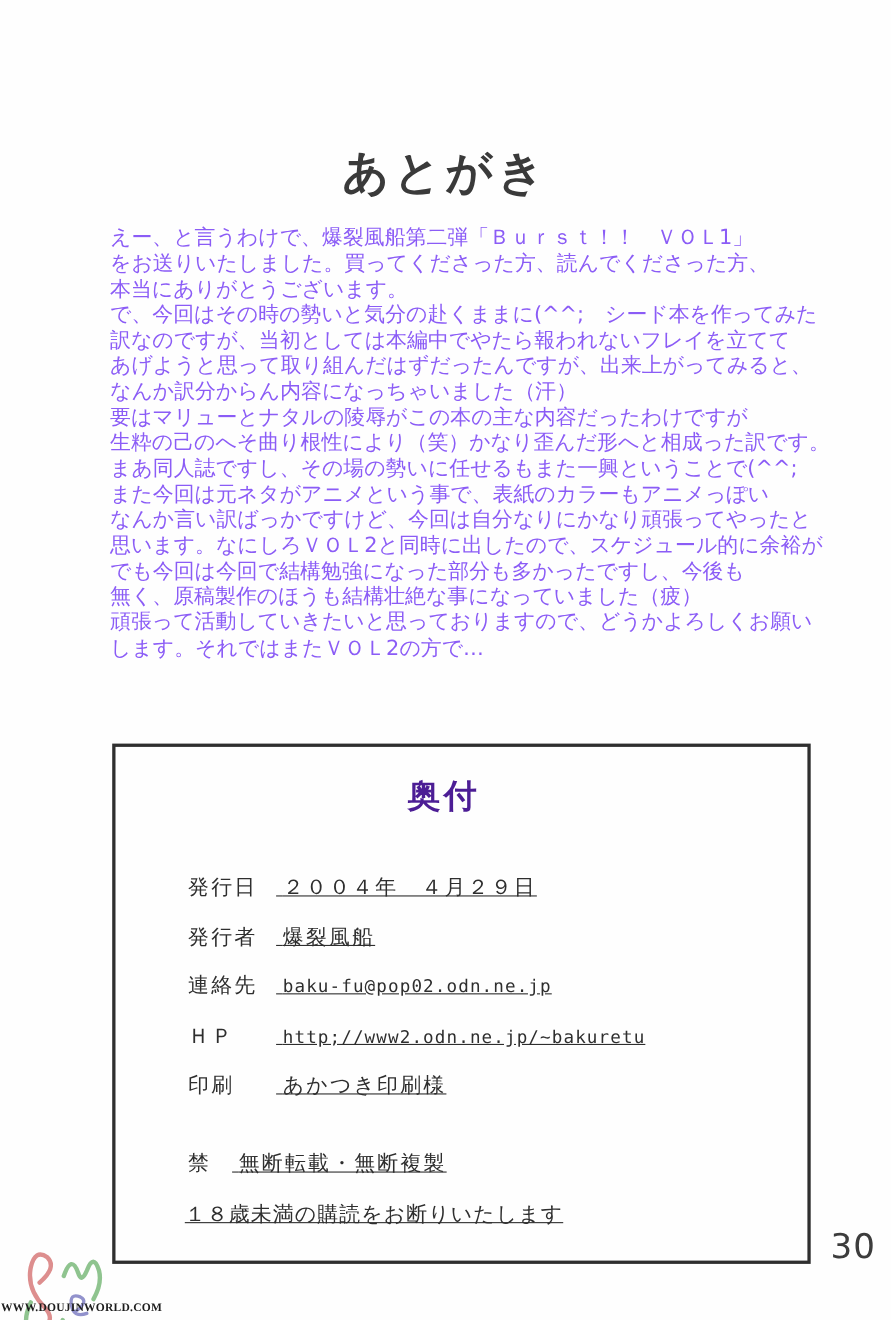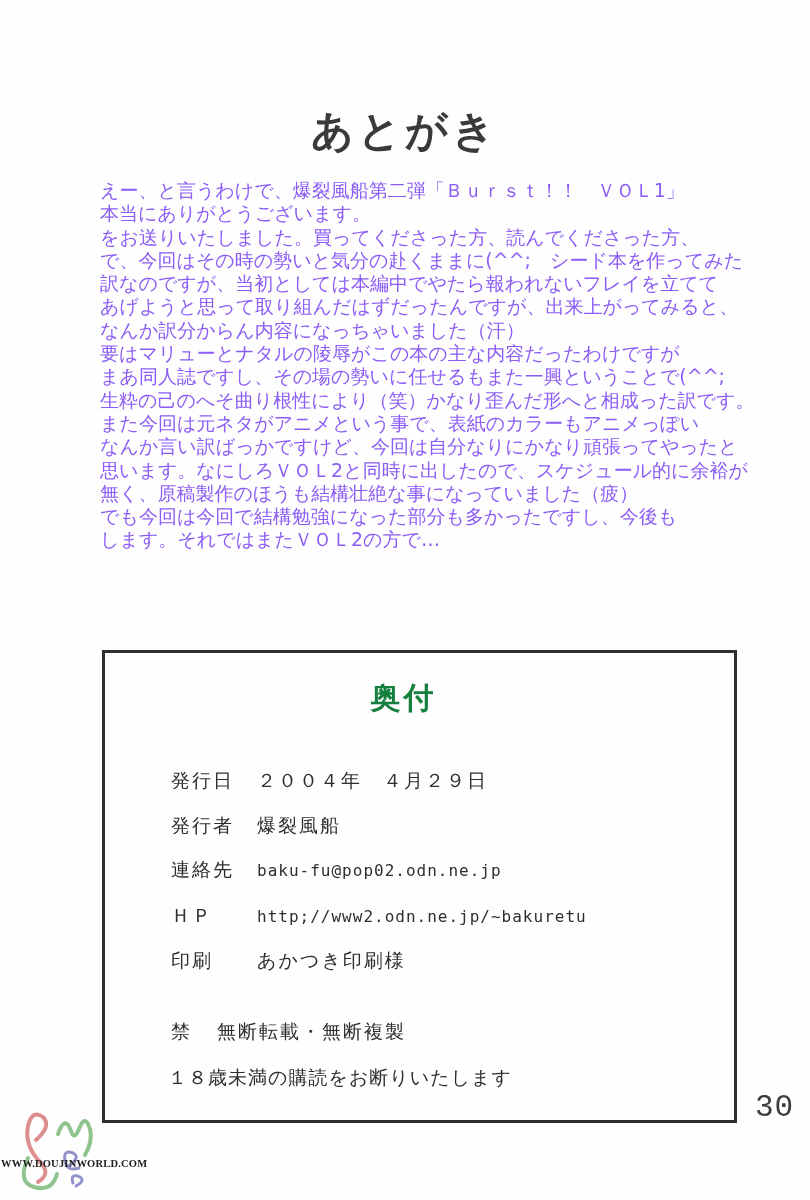--- a/index.html
+++ b/index.html
@@ -9,7 +9,7 @@
     font-family:"DejaVu Sans","Liberation Sans",sans-serif;
     color:#2d2d2d;
   }
-  .page{position:absolute;inset:0;}
+  .page{position:absolute;inset:0;margin-top:26px;}
 
   
   .title{

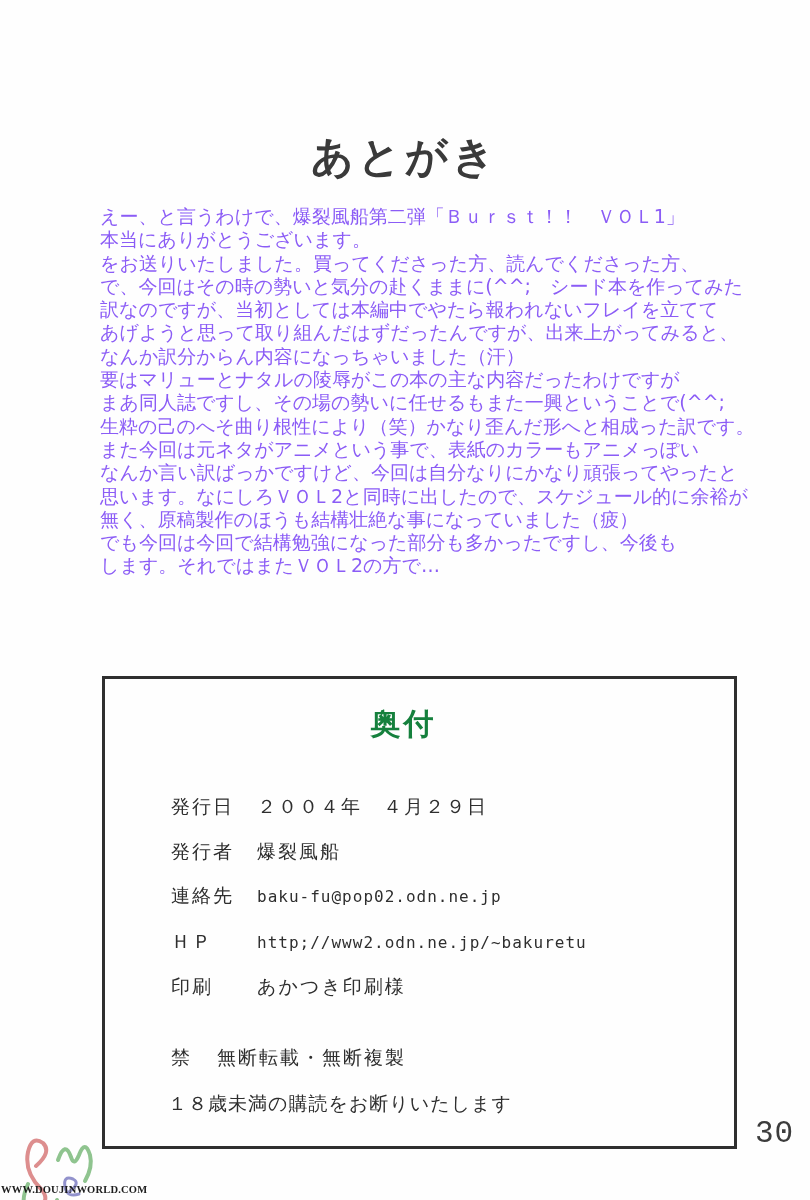--- a/index.html
+++ b/index.html
@@ -83,8 +83,8 @@
 
   <div class="afterword">
     <div class="line">えー、と言うわけで、爆裂風船第二弾「Ｂｕｒｓｔ！！　ＶＯＬ1」</div>
+    <div class="line">をお送りいたしました。買ってくださった方、読んでくださった方、</div>
     <div class="line">本当にありがとうございます。</div>
-    <div class="line">をお送りいたしました。買ってくださった方、読んでくださった方、</div>
     <div class="line">で、今回はその時の勢いと気分の赴くままに(^^;　シード本を作ってみた</div>
     <div class="line">訳なのですが、当初としては本編中でやたら報われないフレイを立てて</div>
     <div class="line">あげようと思って取り組んだはずだったんですが、出来上がってみると、</div>

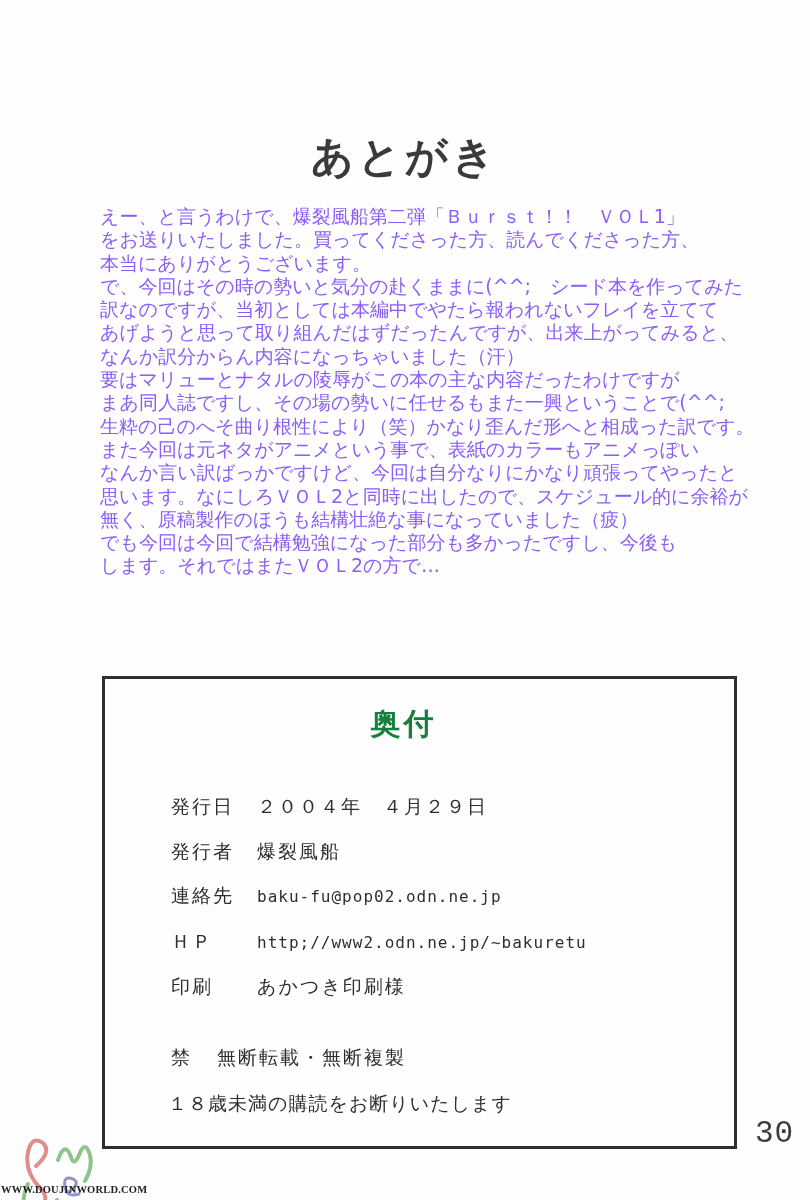--- a/index.html
+++ b/index.html
@@ -90,8 +90,8 @@
     <div class="line">あげようと思って取り組んだはずだったんですが、出来上がってみると、</div>
     <div class="line">なんか訳分からん内容になっちゃいました（汗）</div>
     <div class="line">要はマリューとナタルの陵辱がこの本の主な内容だったわけですが</div>
+    <div class="line">生粋の己のへそ曲り根性により（笑）かなり歪んだ形へと相成った訳です。</div>
     <div class="line">まあ同人誌ですし、その場の勢いに任せるもまた一興ということで(^^;</div>
-    <div class="line">生粋の己のへそ曲り根性により（笑）かなり歪んだ形へと相成った訳です。</div>
     <div class="line">また今回は元ネタがアニメという事で、表紙のカラーもアニメっぽい</div>
     <div class="line">なんか言い訳ばっかですけど、今回は自分なりにかなり頑張ってやったと</div>
     <div class="line">思います。なにしろＶＯＬ2と同時に出したので、スケジュール的に余裕が</div>

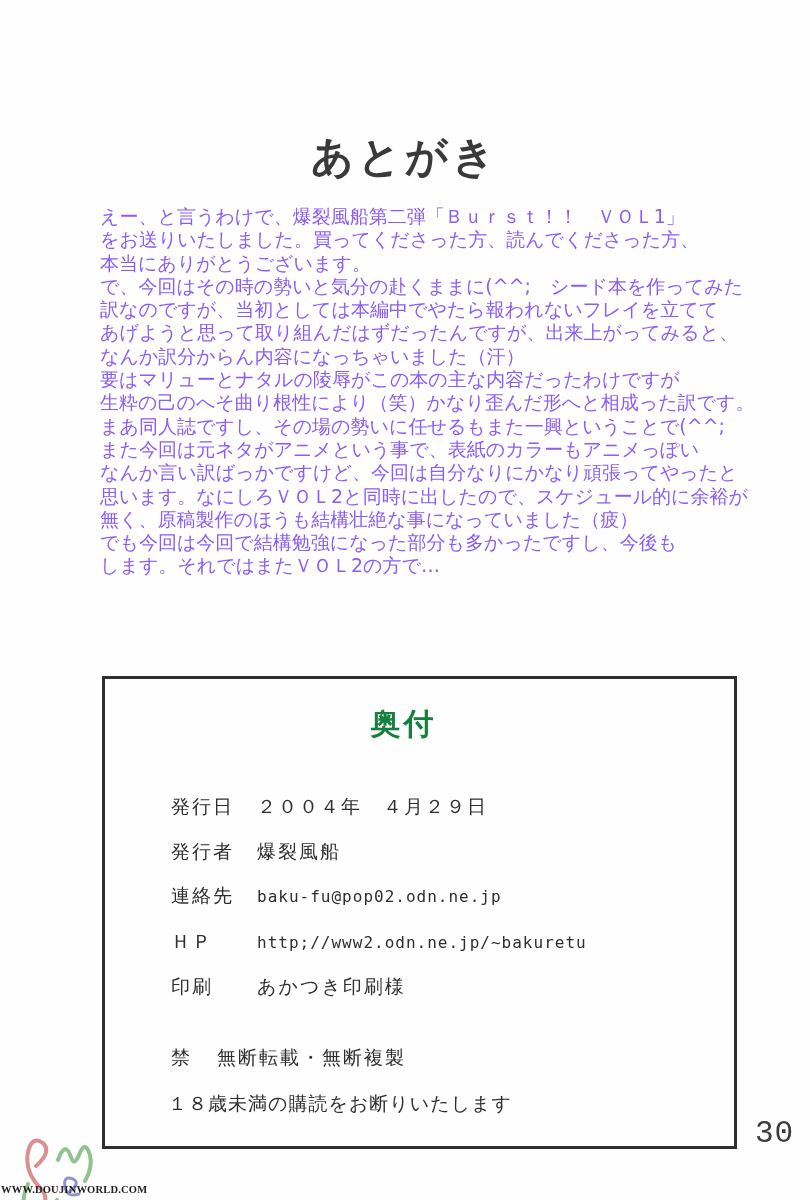--- a/index.html
+++ b/index.html
@@ -95,8 +95,8 @@
     <div class="line">また今回は元ネタがアニメという事で、表紙のカラーもアニメっぽい</div>
     <div class="line">なんか言い訳ばっかですけど、今回は自分なりにかなり頑張ってやったと</div>
     <div class="line">思います。なにしろＶＯＬ2と同時に出したので、スケジュール的に余裕が</div>
+    <div class="line">でも今回は今回で結構勉強になった部分も多かったですし、今後も</div>
     <div class="line">無く、原稿製作のほうも結構壮絶な事になっていました（疲）</div>
-    <div class="line">でも今回は今回で結構勉強になった部分も多かったですし、今後も</div>
     <div class="line">します。それではまたＶＯＬ2の方で…</div>
   </div>
 

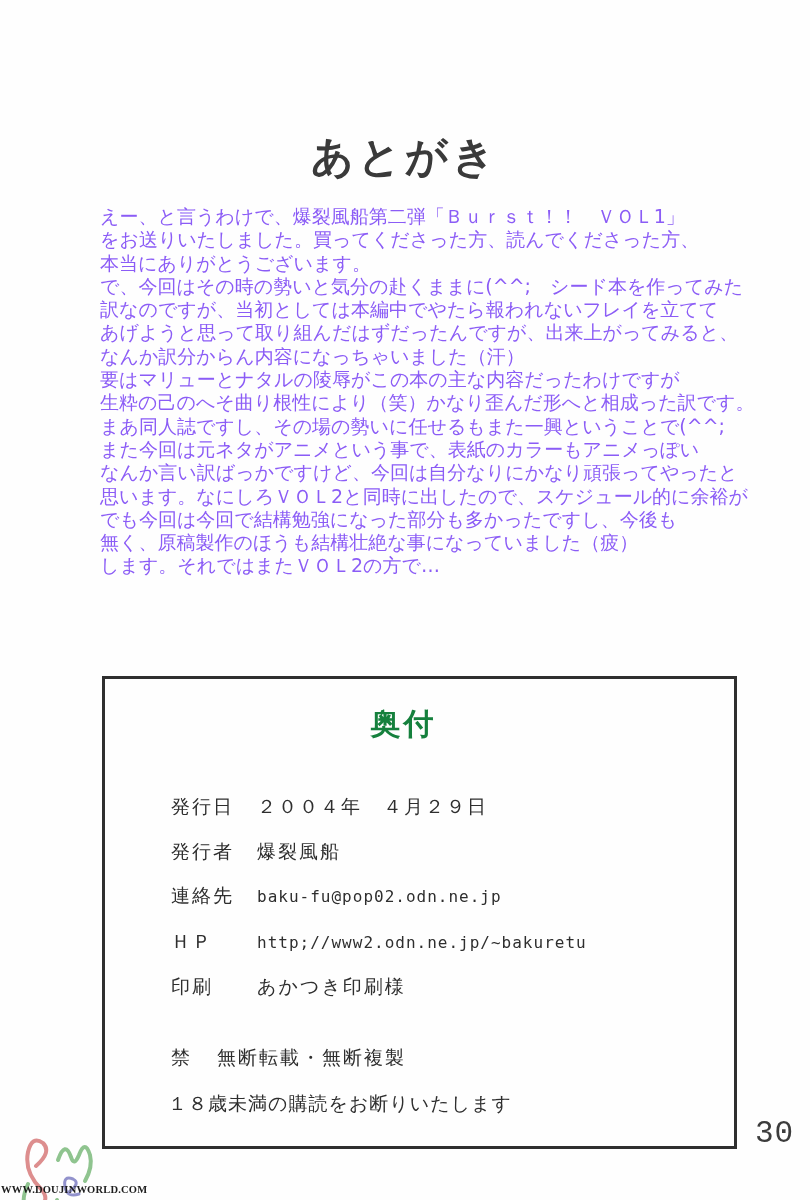--- a/index.html
+++ b/index.html
@@ -97,6 +97,7 @@
     <div class="line">思います。なにしろＶＯＬ2と同時に出したので、スケジュール的に余裕が</div>
     <div class="line">でも今回は今回で結構勉強になった部分も多かったですし、今後も</div>
     <div class="line">無く、原稿製作のほうも結構壮絶な事になっていました（疲）</div>
+    <div class="line">頑張って活動していきたいと思っておりますので、どうかよろしくお願い</div>
     <div class="line">します。それではまたＶＯＬ2の方で…</div>
   </div>
 

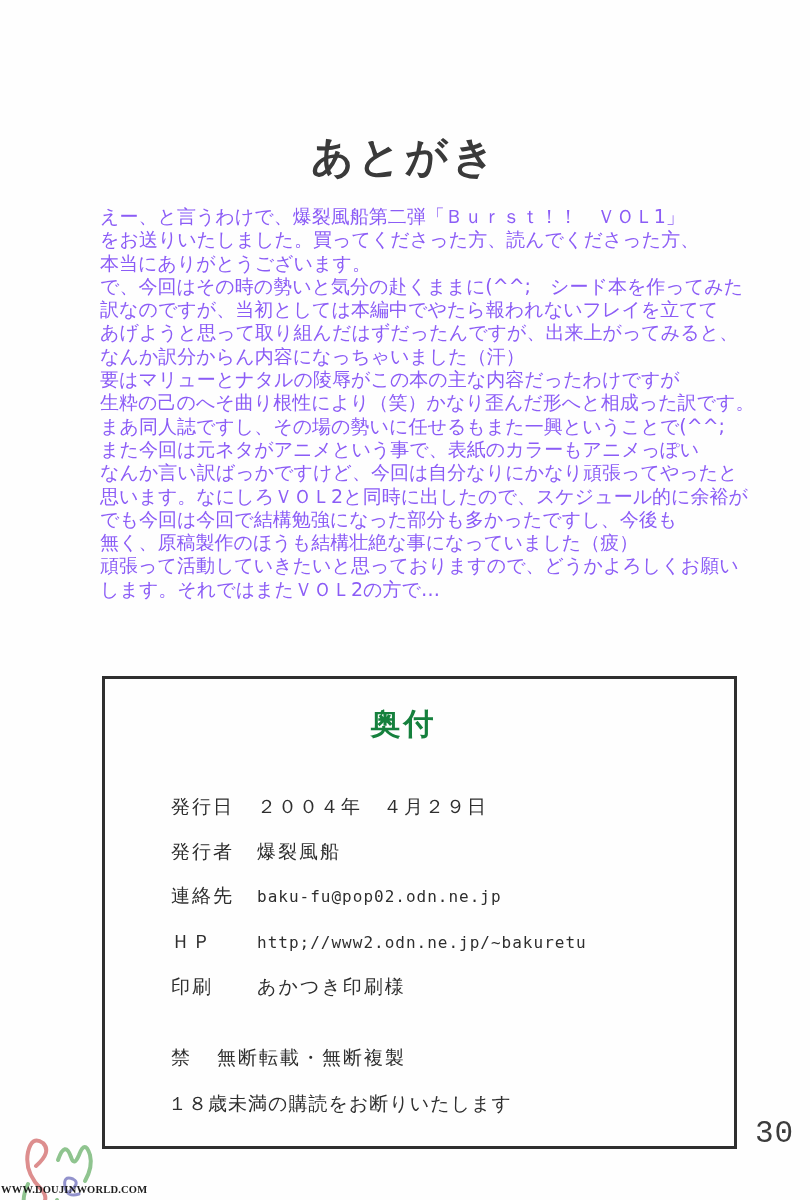--- a/index.html
+++ b/index.html
@@ -35,7 +35,7 @@
   .colophon-title{
     position:absolute;top:25px;left:0;width:100%;
     text-align:center;padding-right:32px;box-sizing:border-box;
-    font-size:30px;font-weight:600;letter-spacing:3px;color:#15803d;
+    font-size:30px;font-weight:600;letter-spacing:3px;color:#4c1d95;
   }
   .crow{
     position:absolute;left:66px;white-space:nowrap;

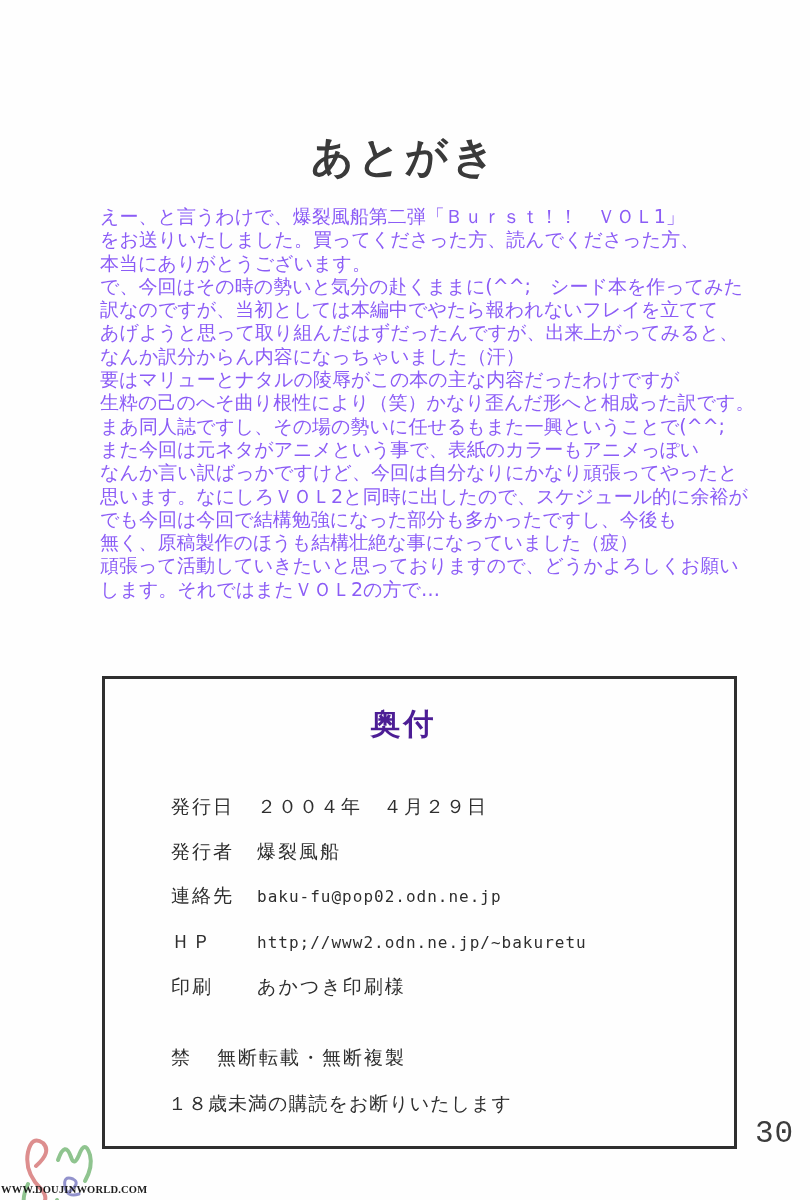--- a/index.html
+++ b/index.html
@@ -39,7 +39,7 @@
   }
   .crow{
     position:absolute;left:66px;white-space:nowrap;
-    font-size:19px;color:#2e2e2e;
+    font-size:19px;color:#2e2e2e;text-decoration:underline;
   }
   .clabel{
     display:inline-block;min-width:80px;letter-spacing:2px;font-weight:500;

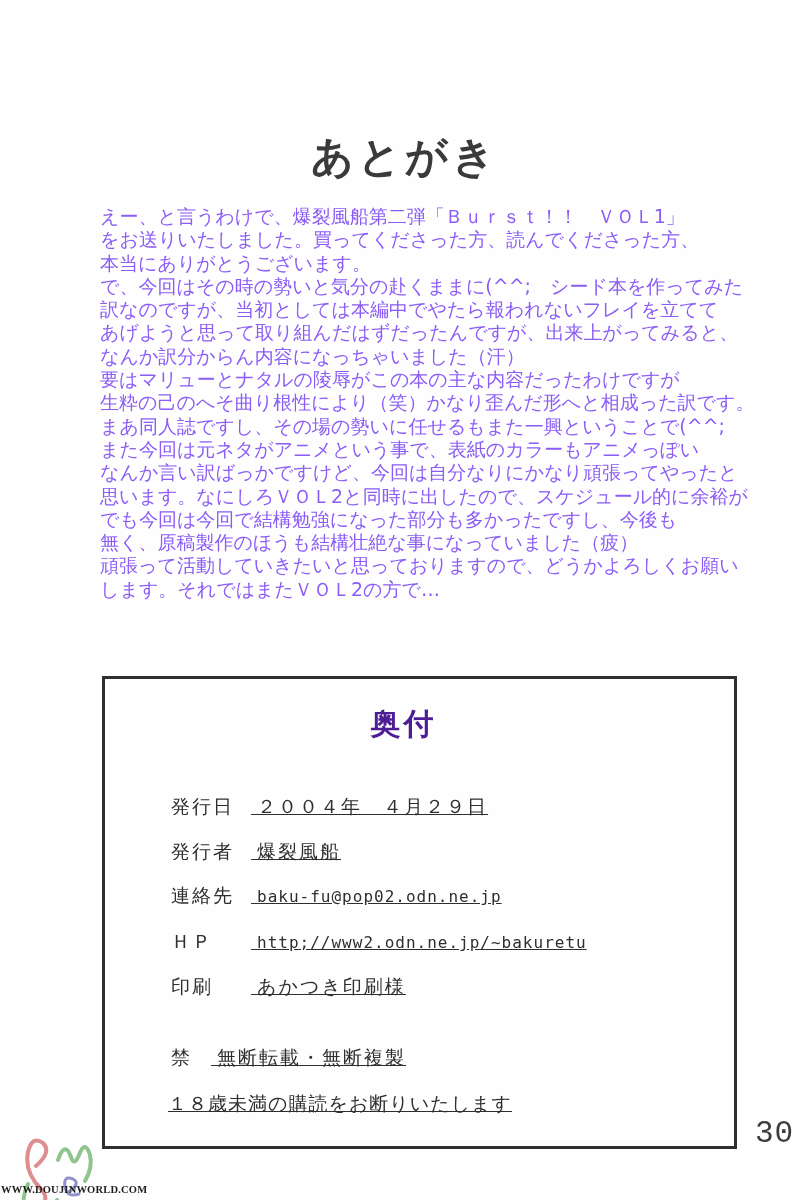--- a/index.html
+++ b/index.html
@@ -61,7 +61,7 @@
   
   .pageno{
     position:absolute;left:755px;top:1090px;
-    font-size:31px;color:#3c3c3c;letter-spacing:1px;font-family:Liberation Mono, monospace;
+    font-size:31px;color:#3c3c3c;letter-spacing:1px;
   }
 
   

